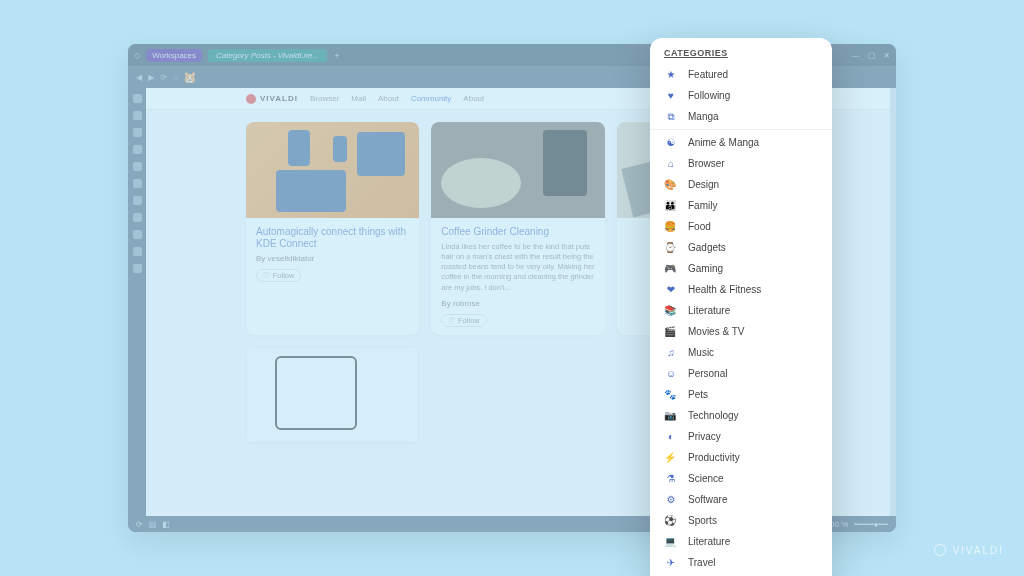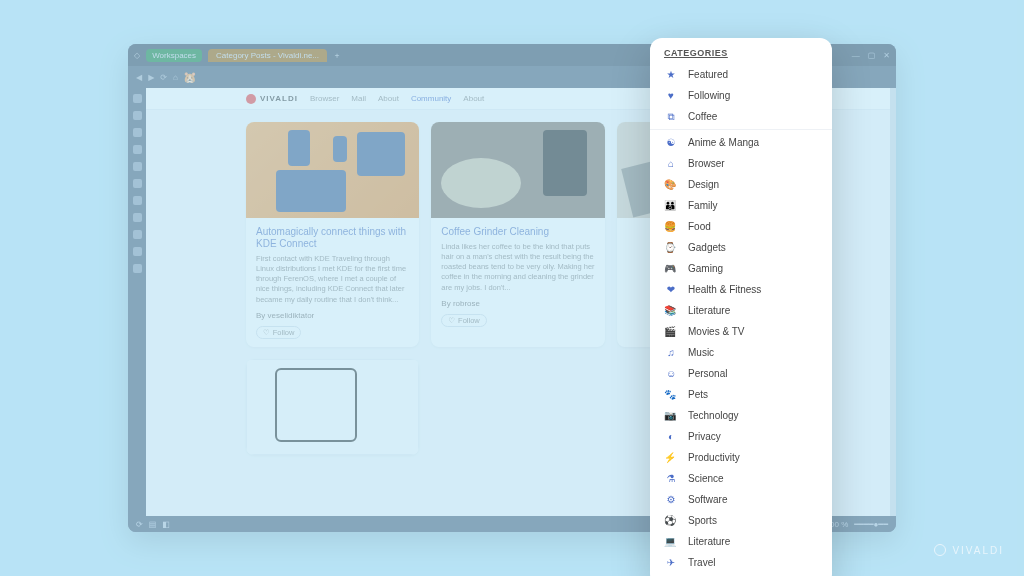--- a/index.html
+++ b/index.html
@@ -41,7 +41,7 @@
     font-size: 8px;
     color: #cfd6e0;
   }
-  .ws-pill { background:#15803d; padding:2px 6px; border-radius:4px; }
+  .ws-pill { background:#4c1d95; padding:2px 6px; border-radius:4px; }
   .tab { background:#a16207; padding:2px 8px; border-radius:4px 4px 0 0; }
   .win-controls { margin-left:auto; display:flex; gap:8px; color:#a6b3c5; }
   .addr-row {

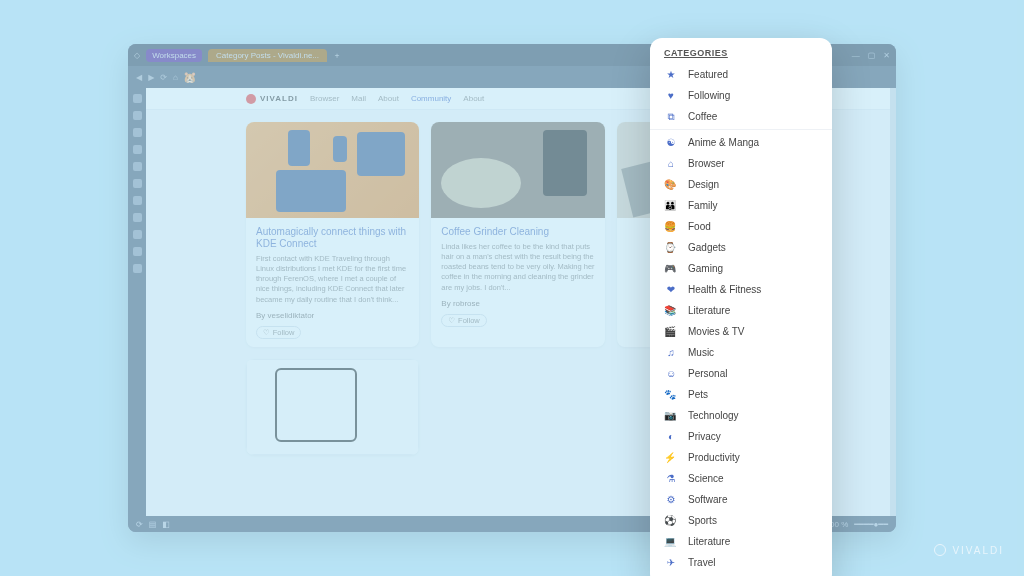--- a/index.html
+++ b/index.html
@@ -42,7 +42,7 @@
     color: #cfd6e0;
   }
   .ws-pill { background:#4c1d95; padding:2px 6px; border-radius:4px; }
-  .tab { background:#a16207; padding:2px 8px; border-radius:4px 4px 0 0; }
+  .tab { background:#0f766e; padding:2px 8px; border-radius:4px 4px 0 0;font-style:italic; }
   .win-controls { margin-left:auto; display:flex; gap:8px; color:#a6b3c5; }
   .addr-row {
     height: 22px;

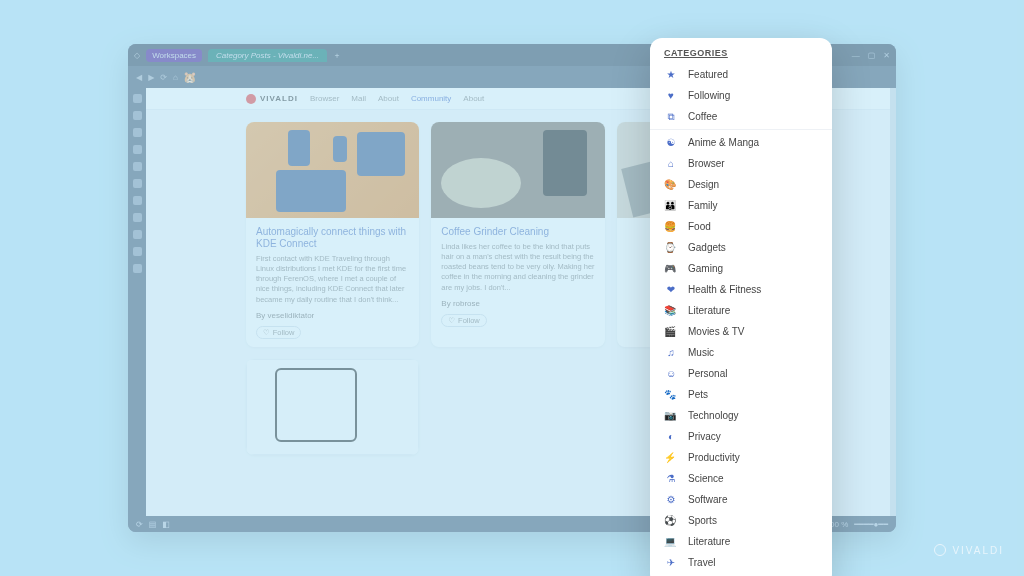--- a/index.html
+++ b/index.html
@@ -317,7 +317,7 @@
       </li>
       <li class="cat-item divide-after">
         <span class="cat-icon">⧉</span>
-        <span>Coffee</span>
+        <span>Manga</span>
       </li>
     </ul>
   <ul class="cat-list" id="cat-main">

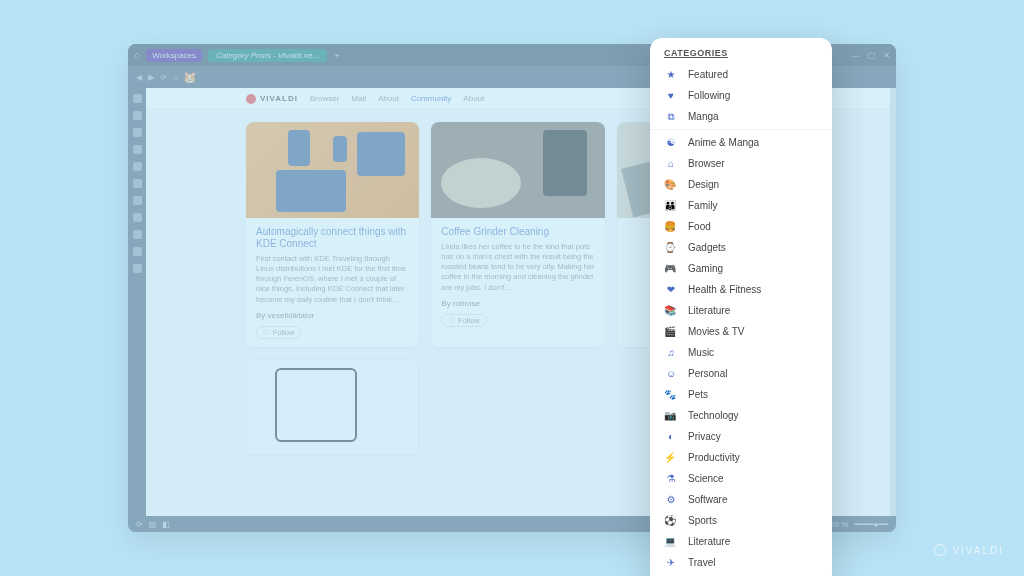--- a/index.html
+++ b/index.html
@@ -257,7 +257,6 @@
           </div>
           <div class="card-body">
             <div class="card-title">Automagically connect things with KDE Connect</div>
-            <div class="card-excerpt">First contact with KDE Traveling through Linux distributions I met KDE for the first time through FerenOS, where I met a couple of nice things, including KDE Connect that later became my daily routine that I don't think...</div>
             <div class="author">By veselidiktator</div>
             <span class="follow-chip">
               <span>♡</span>

